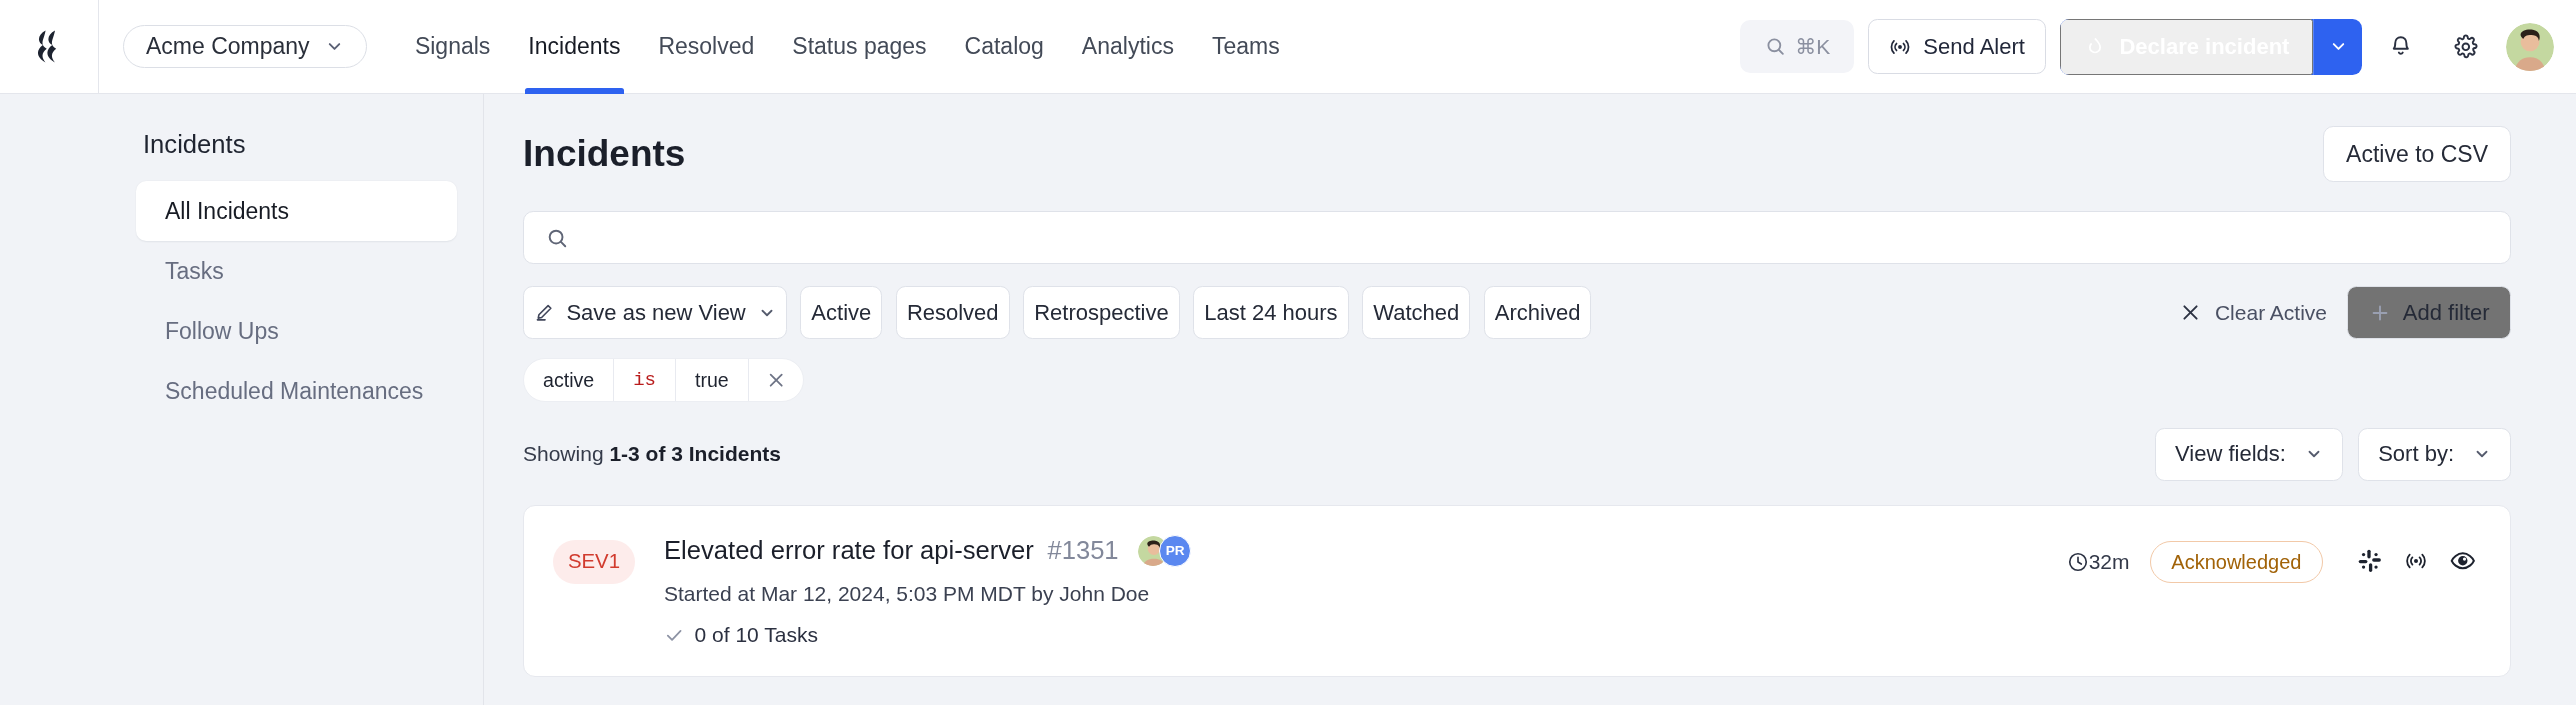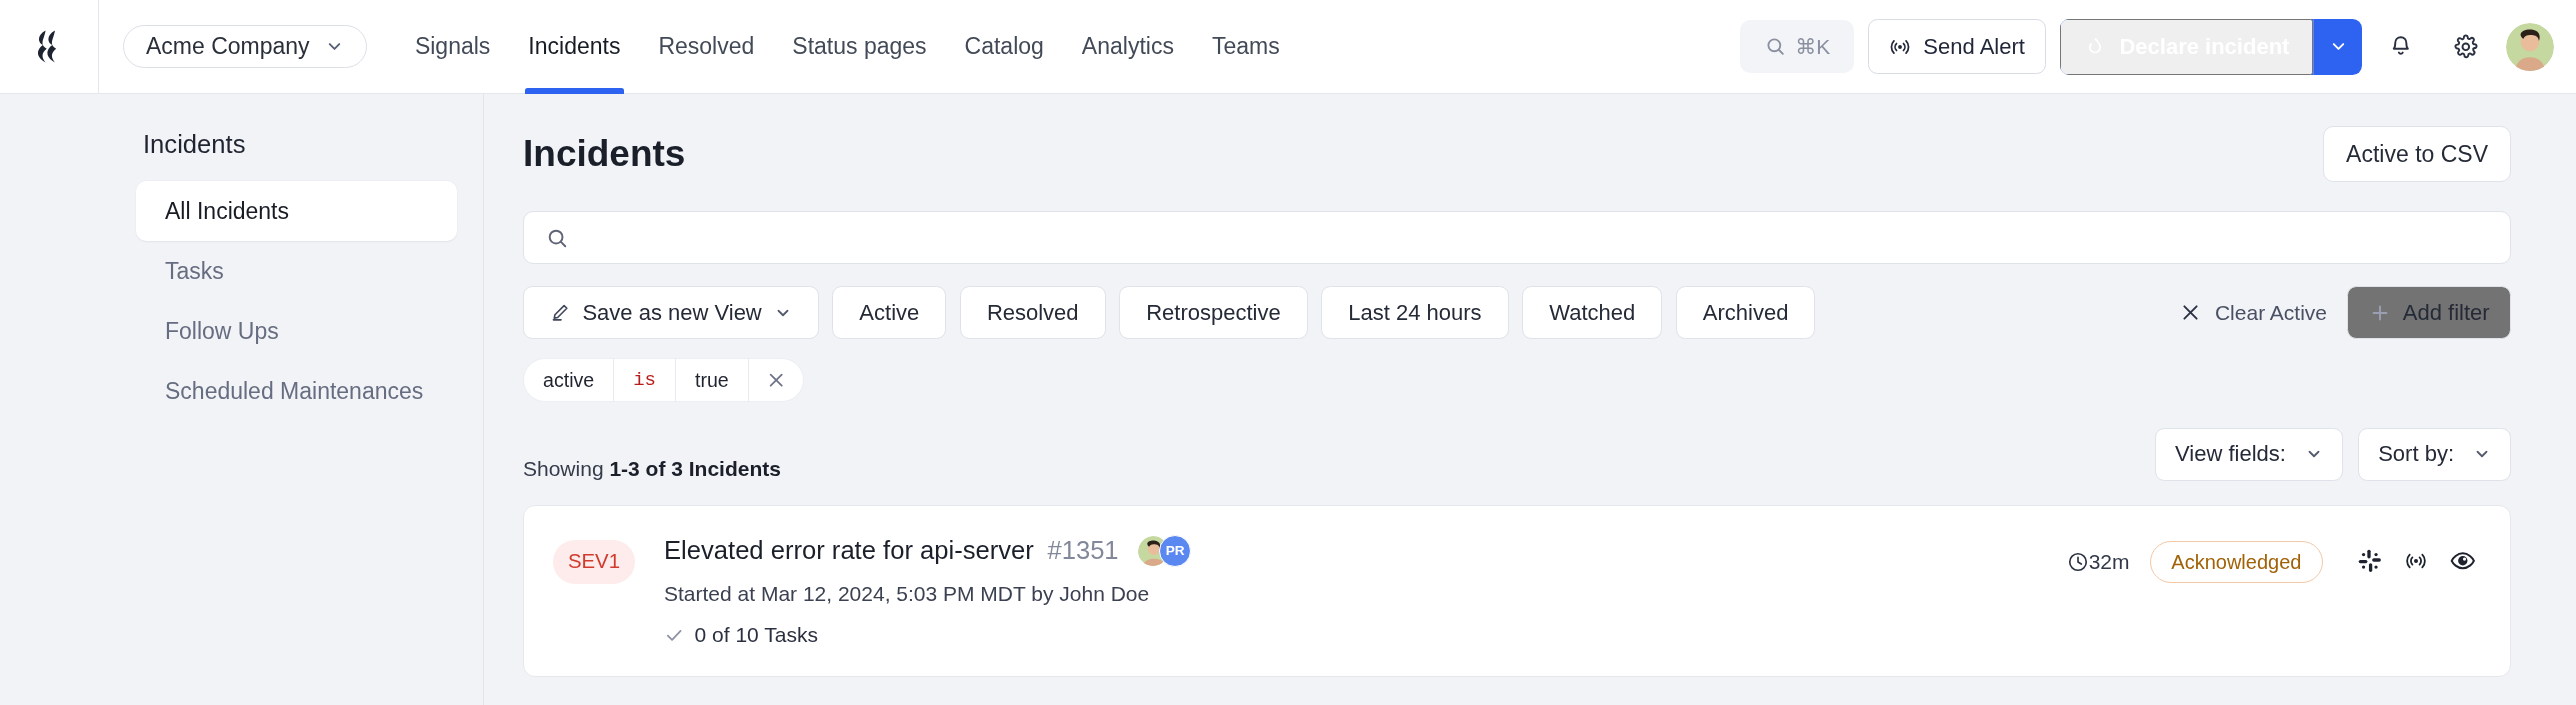--- a/index.html
+++ b/index.html
@@ -236,7 +236,7 @@
   }
   .pill {
     height: 53px;
-    padding: 0 26px;
+    padding: 0 10px;
     background: #fff;
     border: 0.9px solid #dfe2e9;
     border-radius: 9.4px;

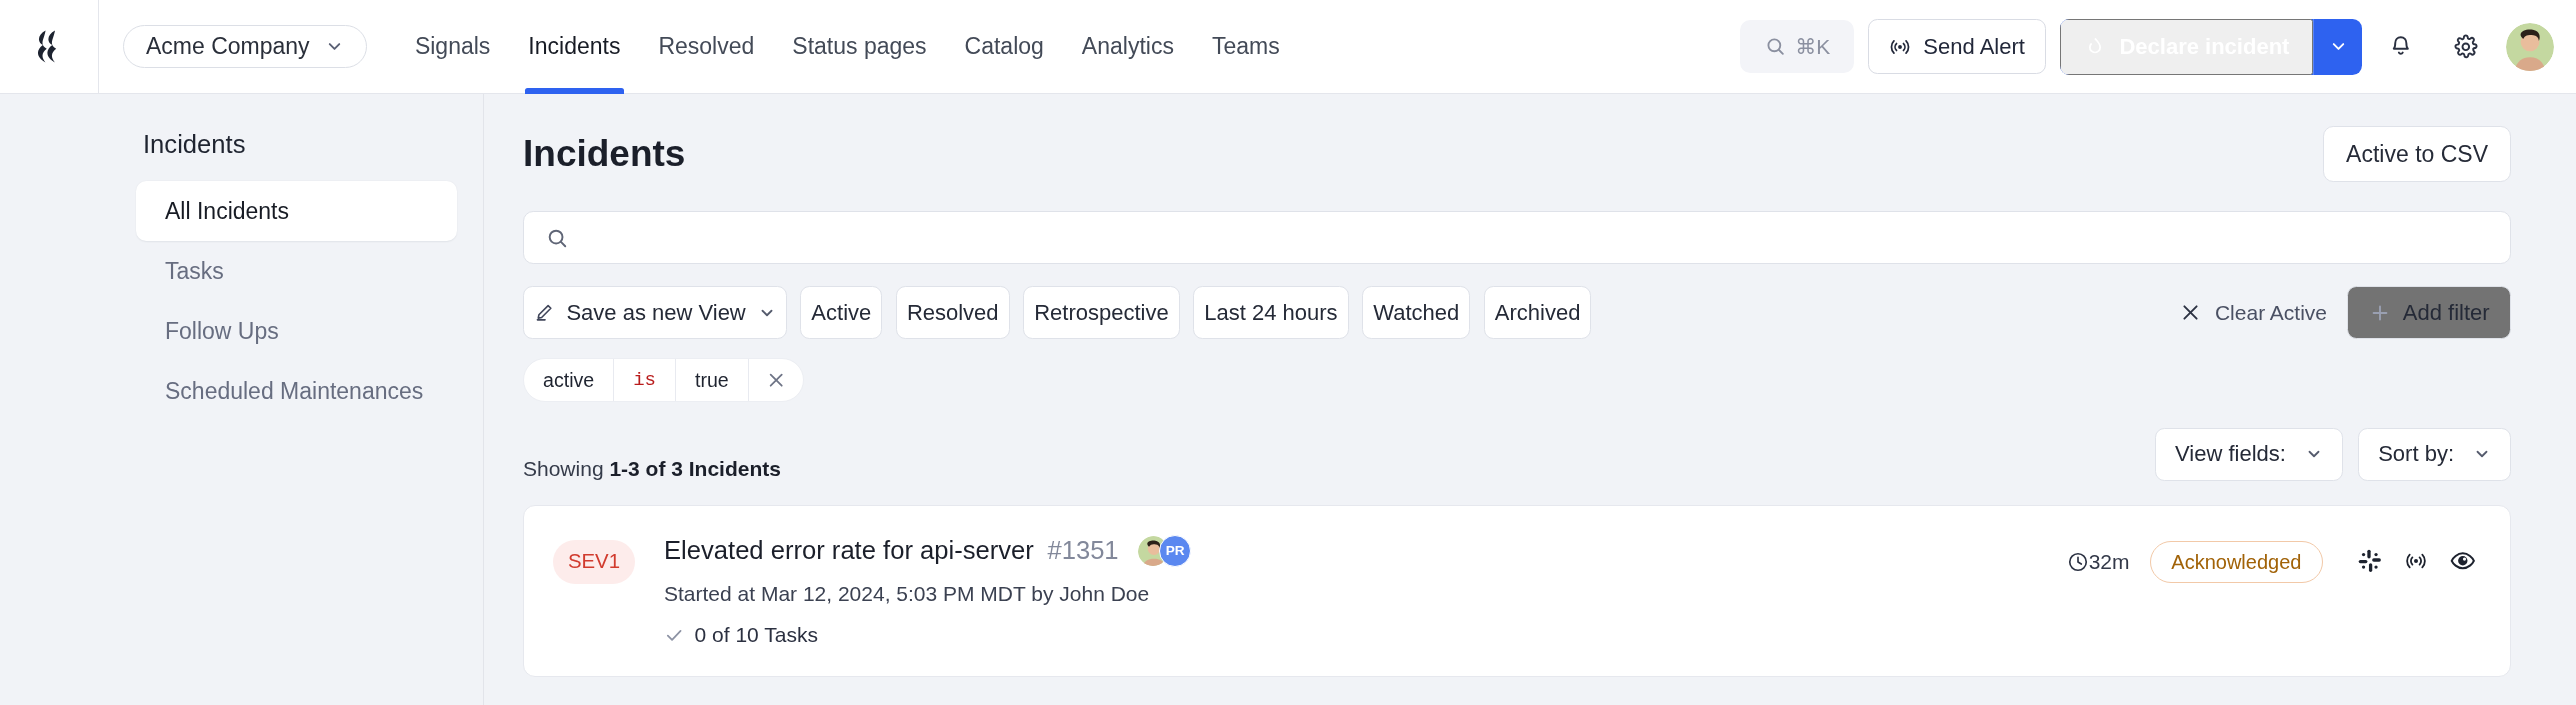--- a/index.html
+++ b/index.html
@@ -297,7 +297,7 @@
 
   .showrow {
     display: flex;
-    align-items: flex-end;
+    align-items: center;
     margin-bottom: 24px;
   }
   .showing { font-size: 21px; color: #353b4a; }

